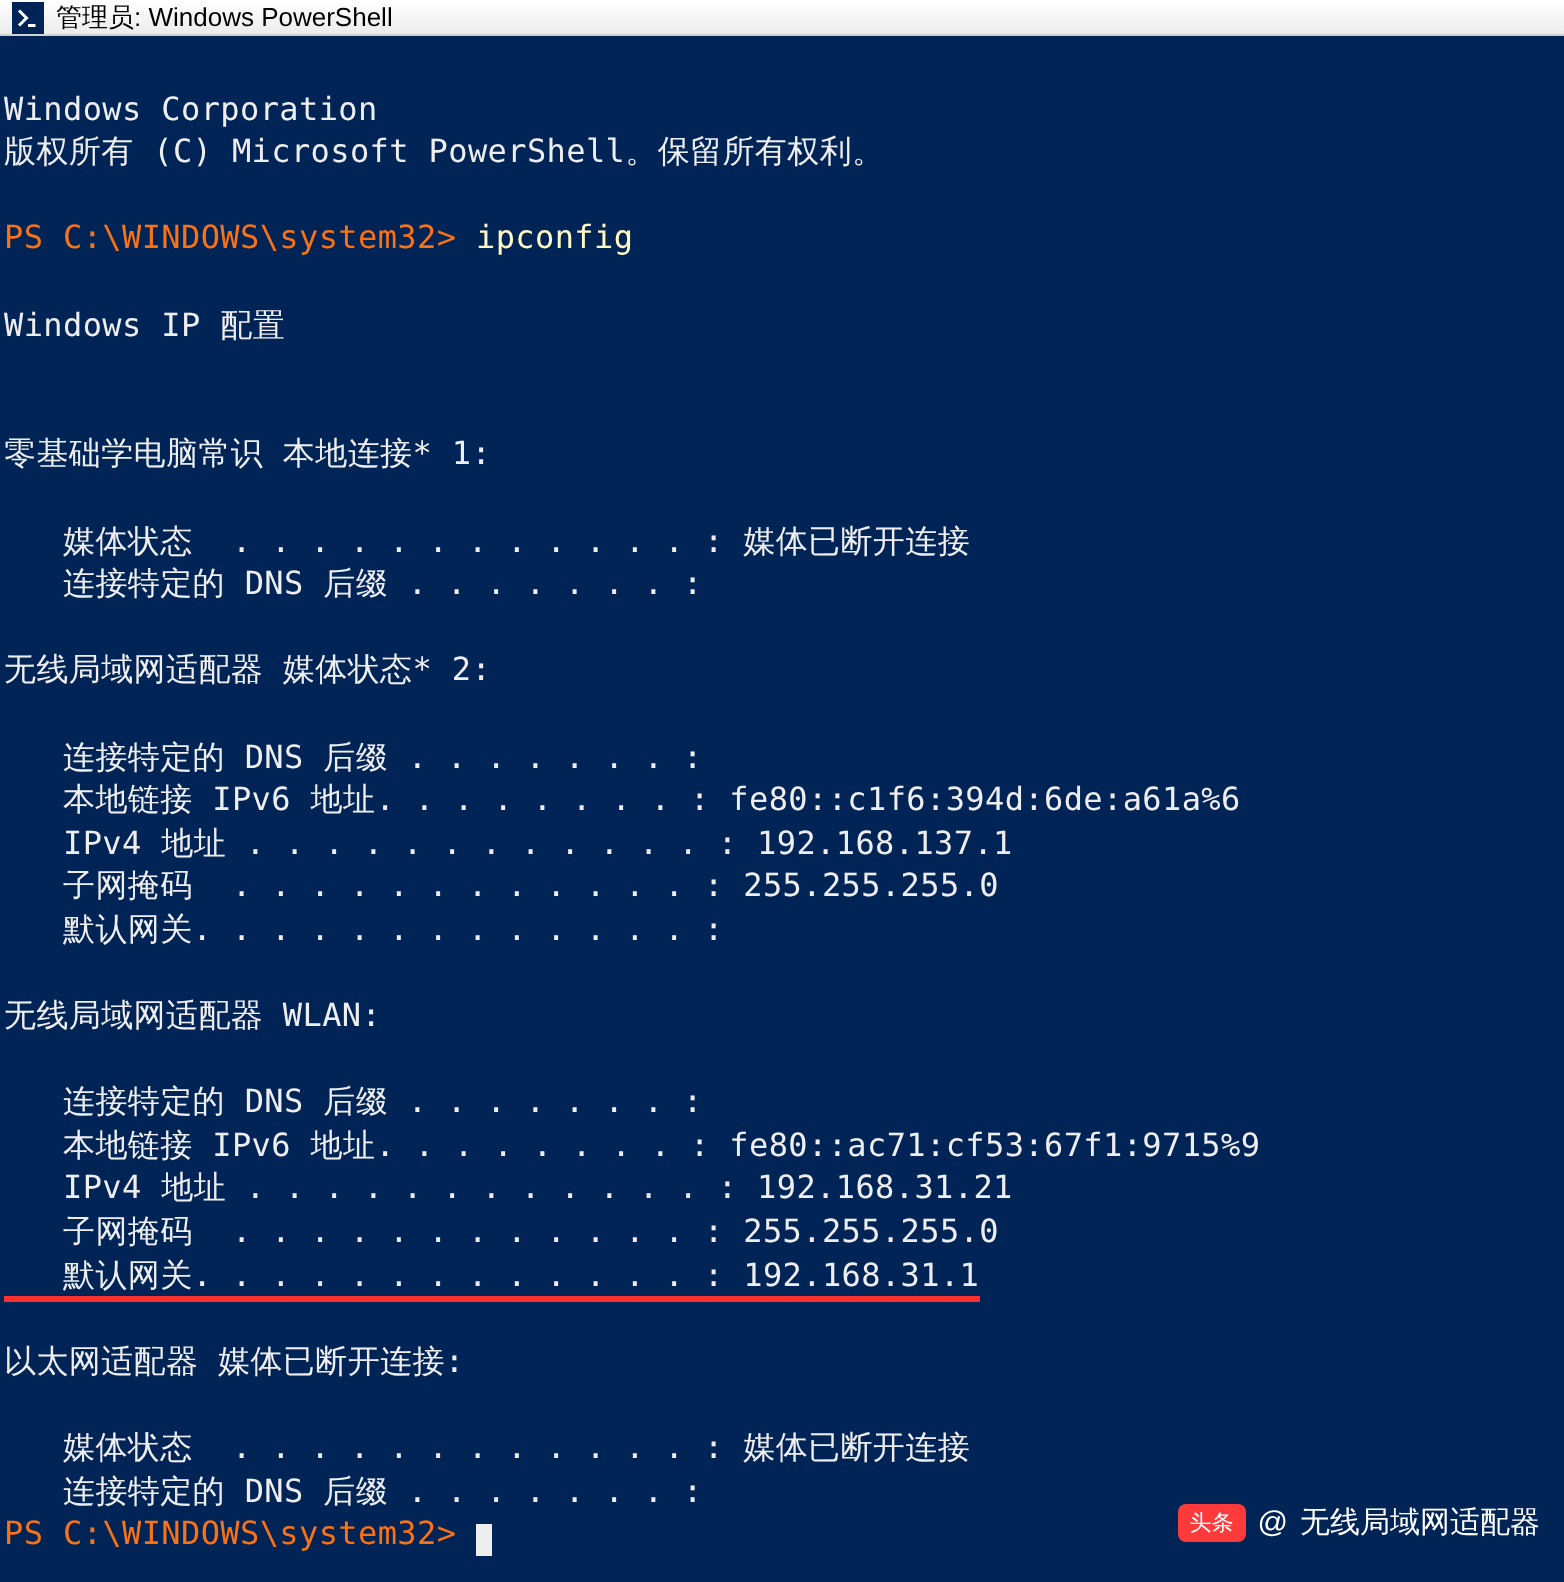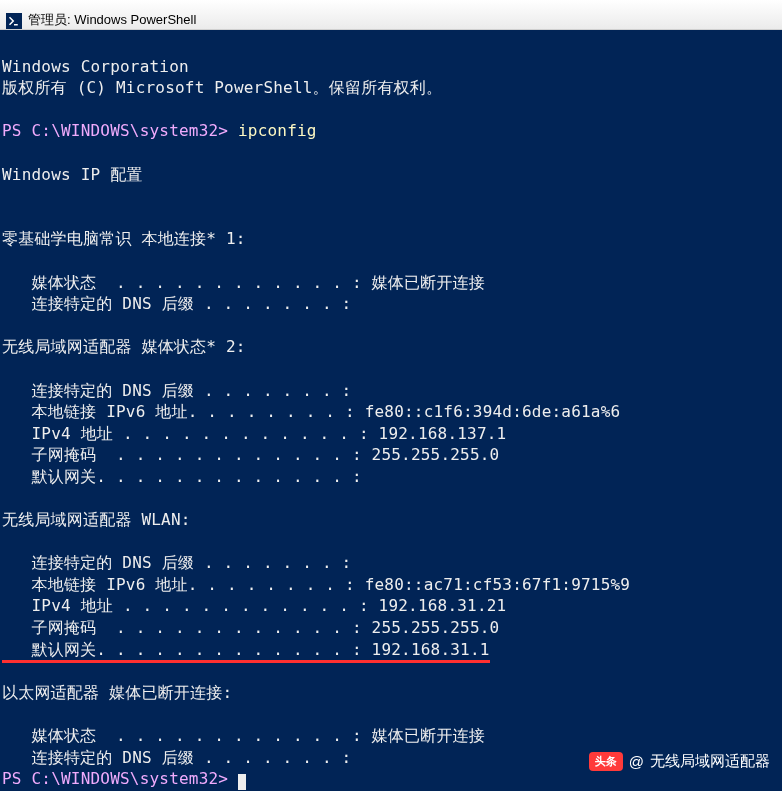--- a/index.html
+++ b/index.html
@@ -18,10 +18,10 @@
       position: relative;
     }
     .title-bar {
-      height: 30px;
+      height: 18px;
       background: linear-gradient(to bottom, #ffffff 0%, #ebebeb 100%);
       display: flex;
-      align-items: flex-end;
+      align-items: center;
       padding: 0 6px;
       border-bottom: 1px solid #d0d0d0;
     }

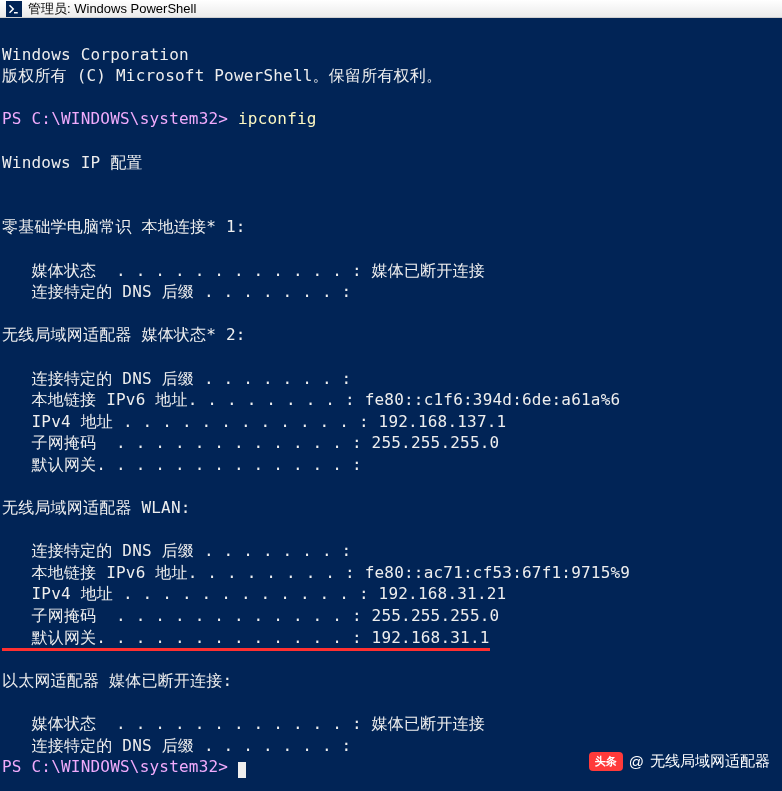--- a/index.html
+++ b/index.html
@@ -51,7 +51,7 @@
       letter-spacing: 0.2px;
     }
     .prompt-ps {
-      color: #f0abfc;
+      color: #f97316;
     }
     .command-text {
       color: #fef9c3;

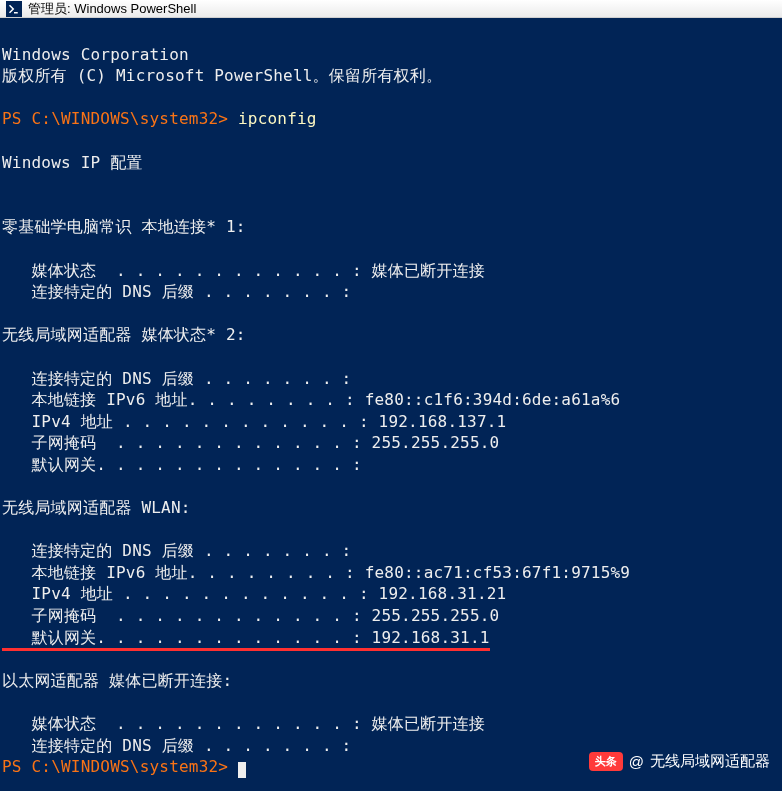--- a/index.html
+++ b/index.html
@@ -87,7 +87,7 @@
       font-size: 11px;
       padding: 2px 6px;
       border-radius: 4px;
-      font-weight: bold;
+      font-weight: normal;
     }
     .watermark-at {
       font-size: 15px;

